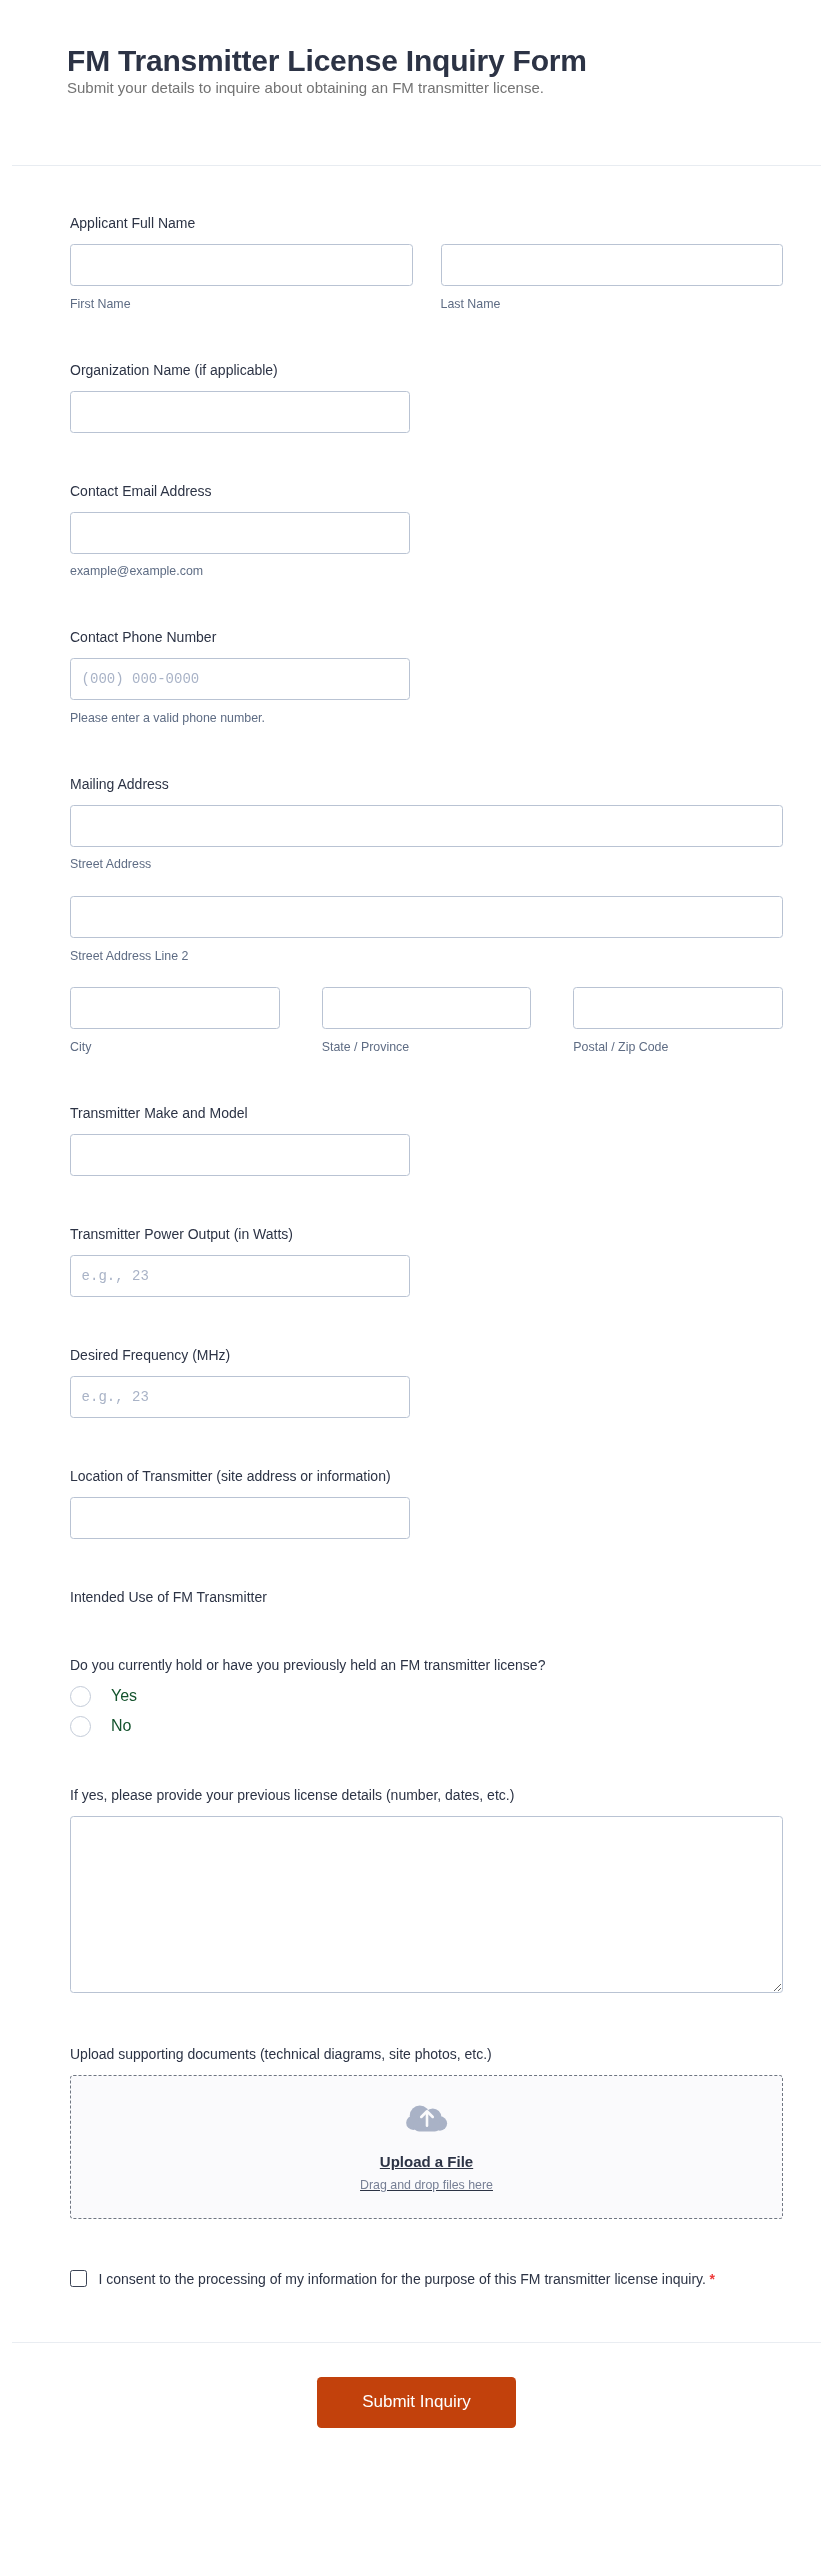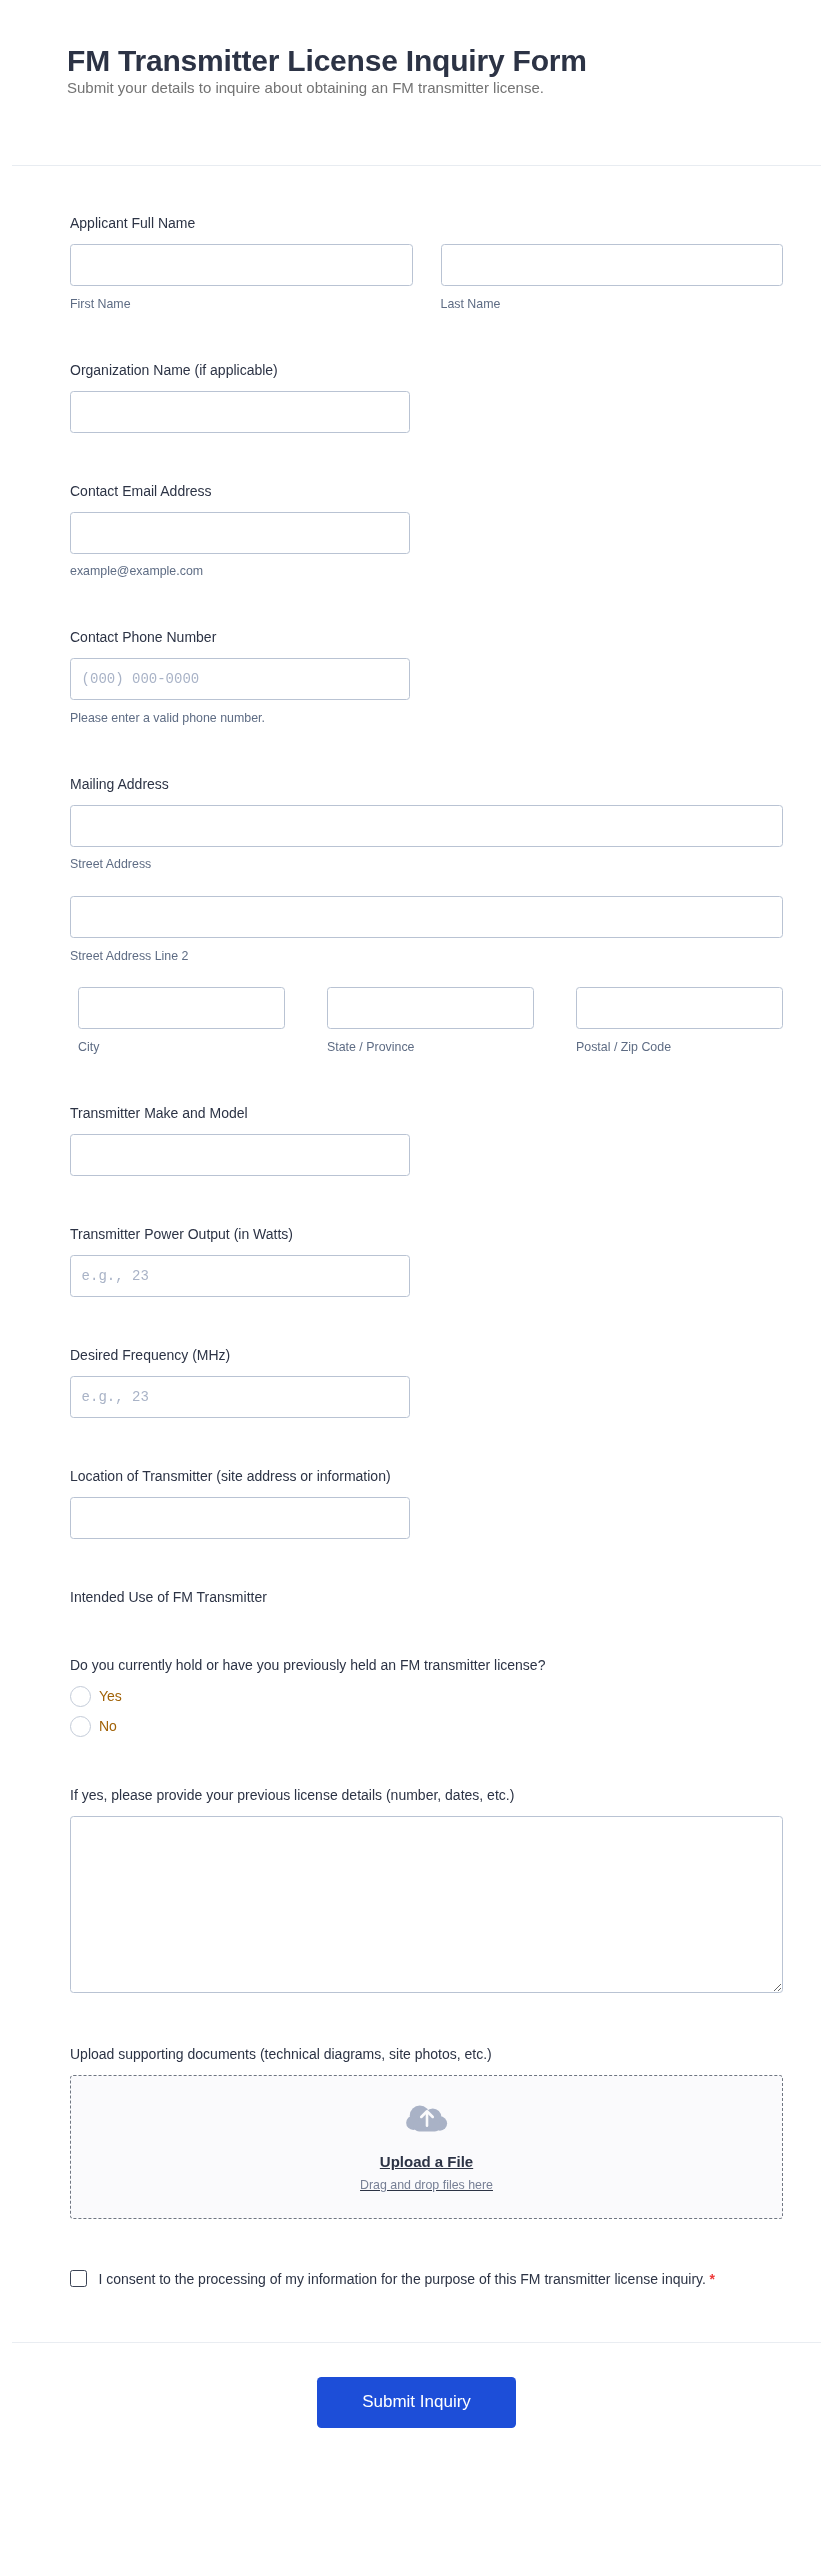--- a/index.html
+++ b/index.html
@@ -32,7 +32,7 @@
 
   .row2 { display:flex; gap:28px; }
   .row2 > .col { flex:1; min-width:0; }
-  .row3 { display:flex; gap:42px;margin-left:8px; }
+  .row3 { display:flex; gap:42px; }
   .row3 > .col { flex:1; min-width:0; }
 
   

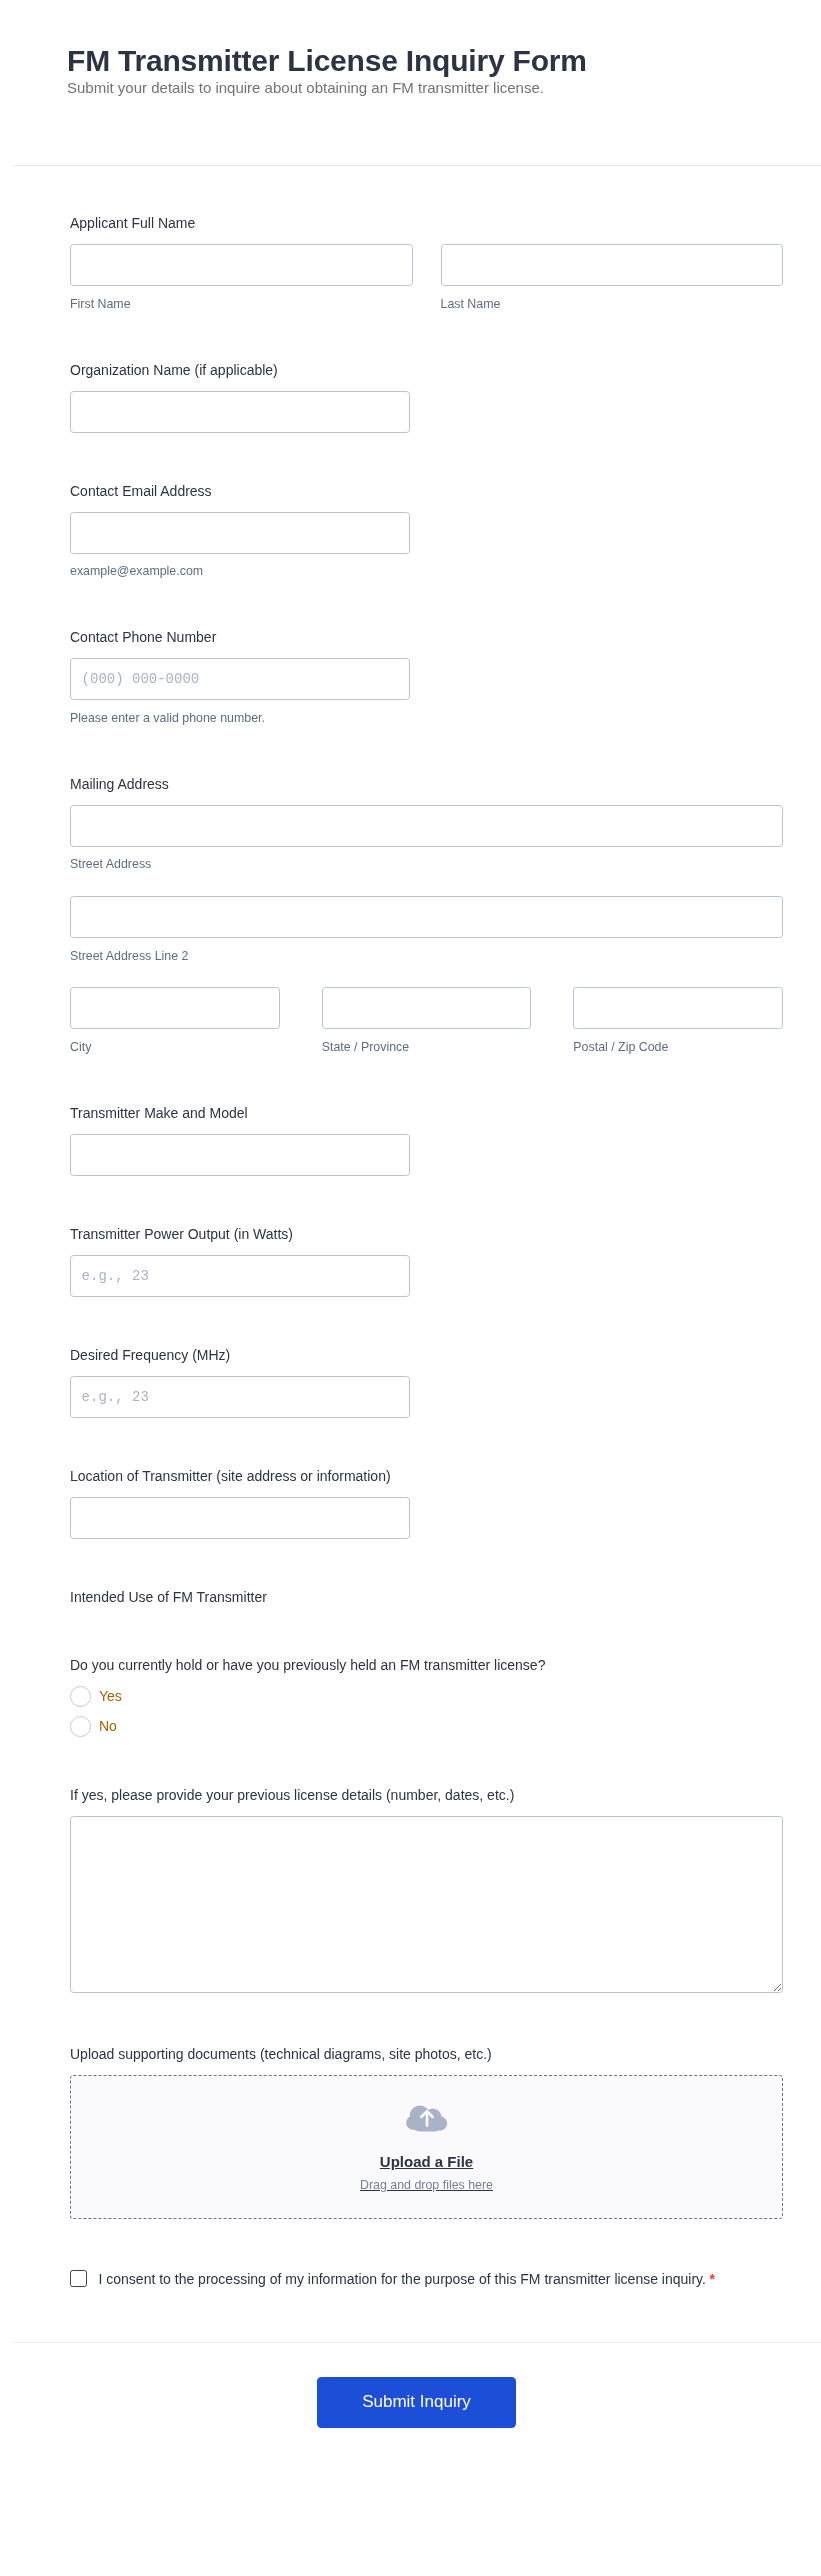--- a/index.html
+++ b/index.html
@@ -51,7 +51,7 @@
     width:21px; height:21px; border:0.9px solid #c3cbd8; border-radius:50%;
     background:#fff; display:inline-block; flex:0 0 auto; cursor:pointer;
   }
-  .radio-text { margin-left:8px; font-size:14px; color:#a16207; }
+  .radio-text { margin-left:20px; font-size:16px; color:#14532d; }
 
   
   .big-textarea { width:100%; height:177px; padding:8.8px 10.6px; resize:both; }

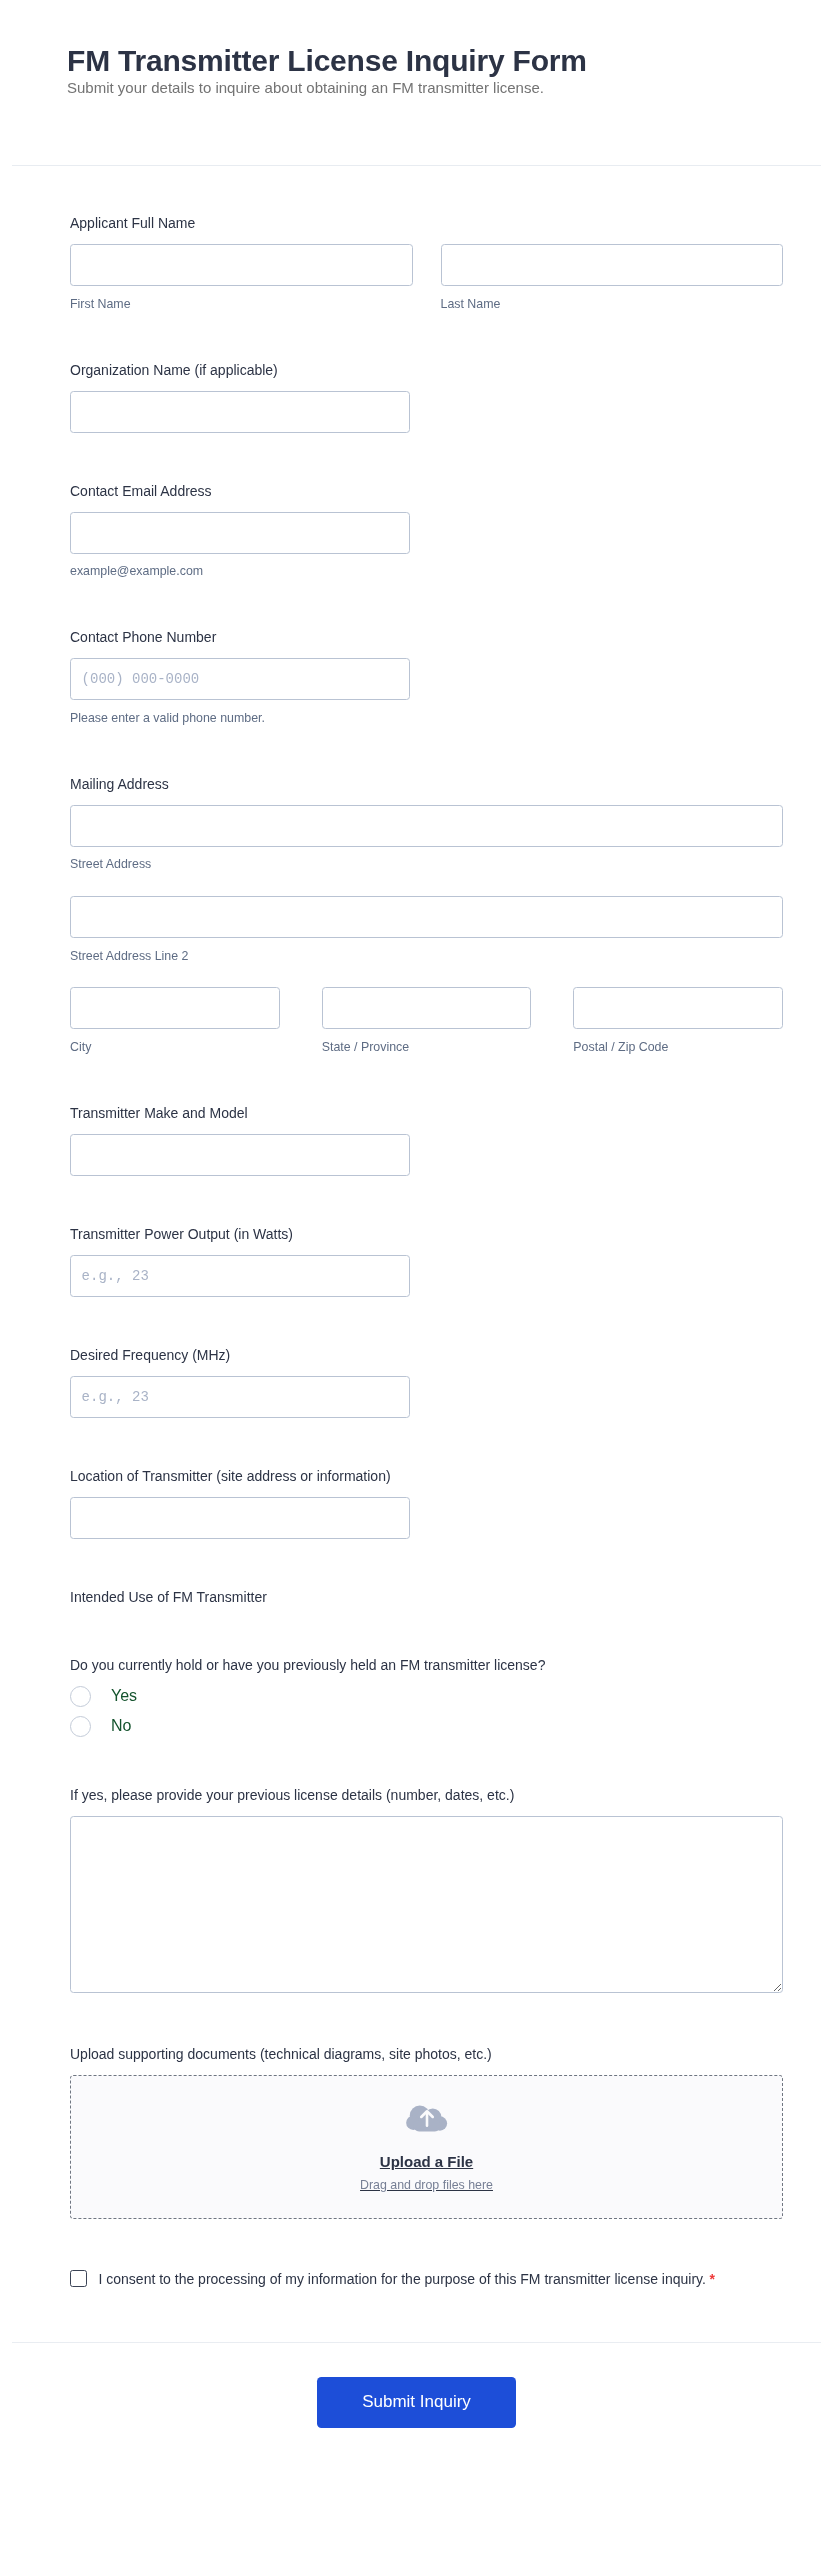--- a/index.html
+++ b/index.html
@@ -78,7 +78,7 @@
   .form-footer { margin-top:51px; border-top:0.9px solid #e9edf2; padding-top:34px; text-align:center; }
   .submit-btn {
     display:inline-block; width:199px; height:51px; border:none; border-radius:4.4px;
-    background:#1d4ed8; color:#ffffff; font-family:"Liberation Sans", sans-serif;
+    background:#c2410c; color:#ffffff; font-family:"Liberation Sans", sans-serif;
     font-size:17px; font-weight:500; cursor:pointer;
   }
 </style>

